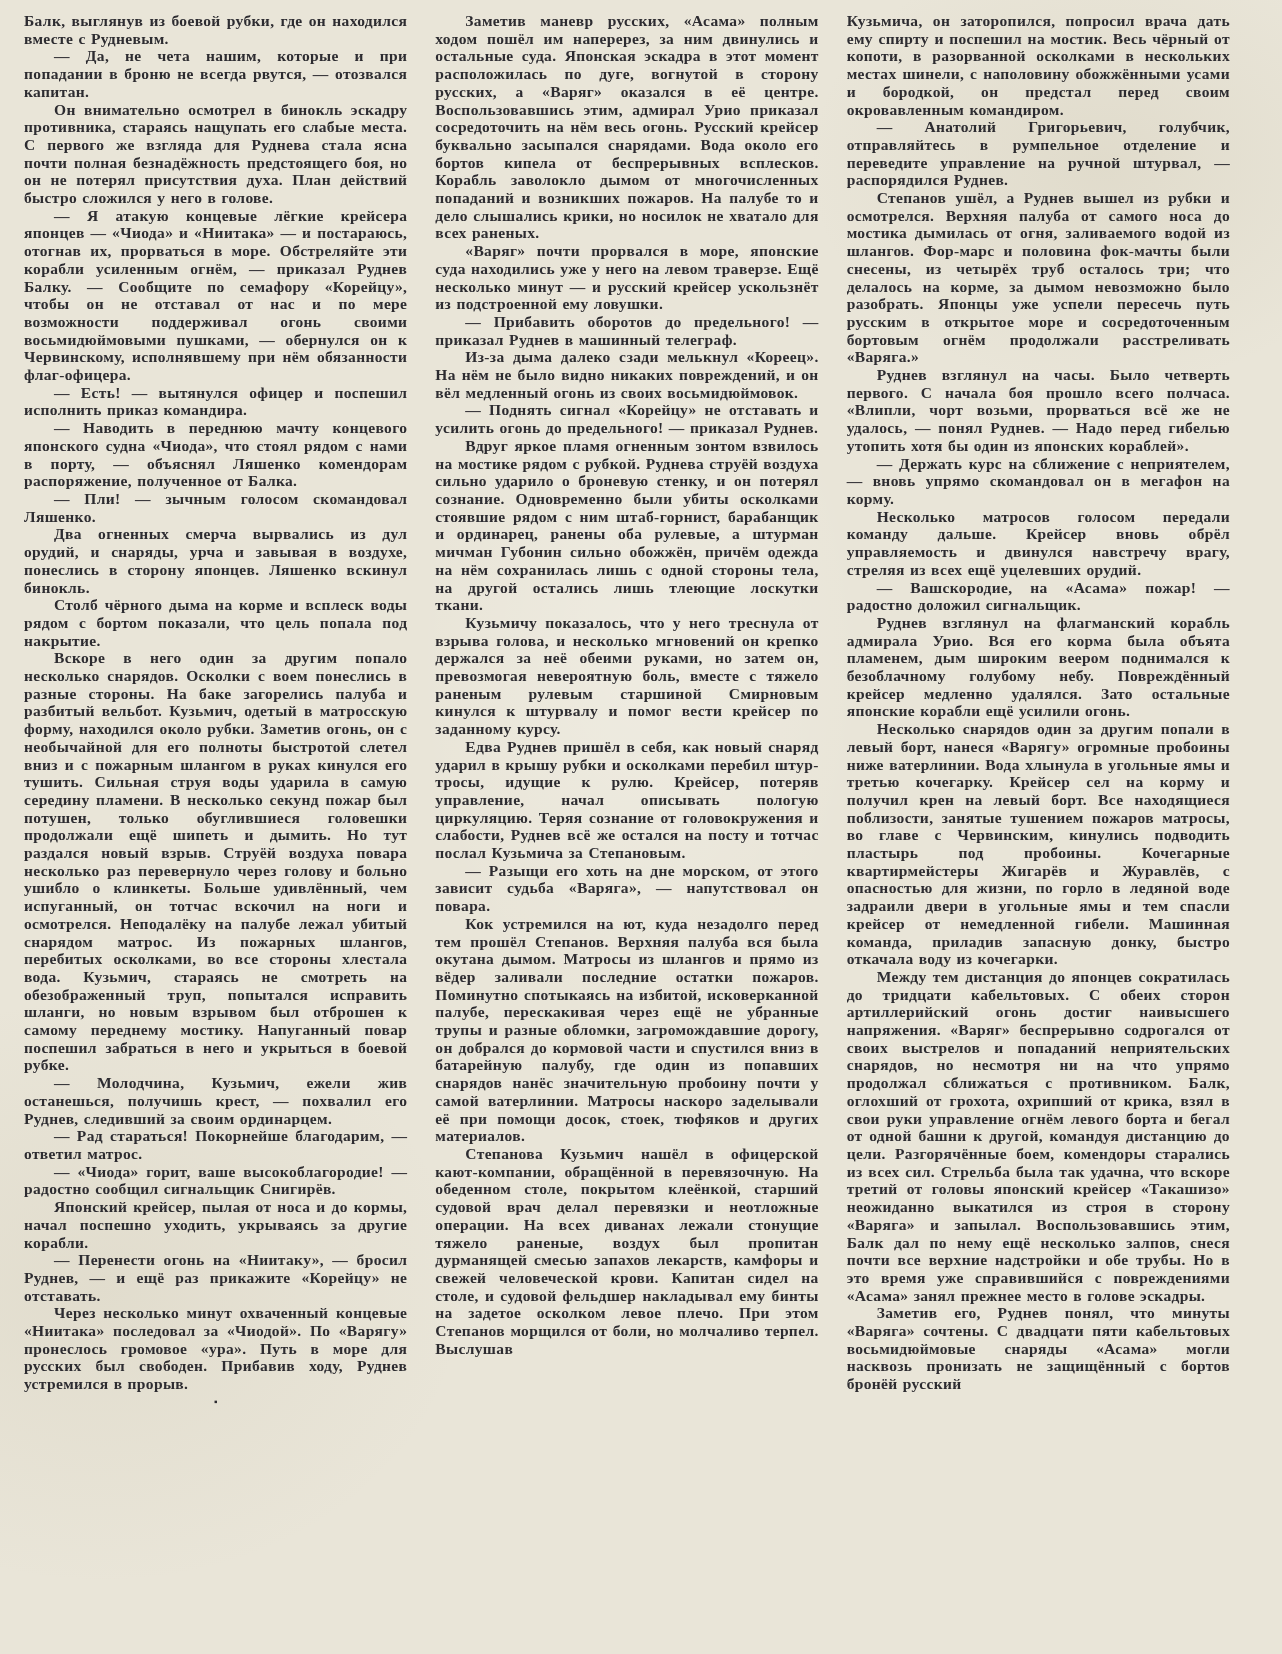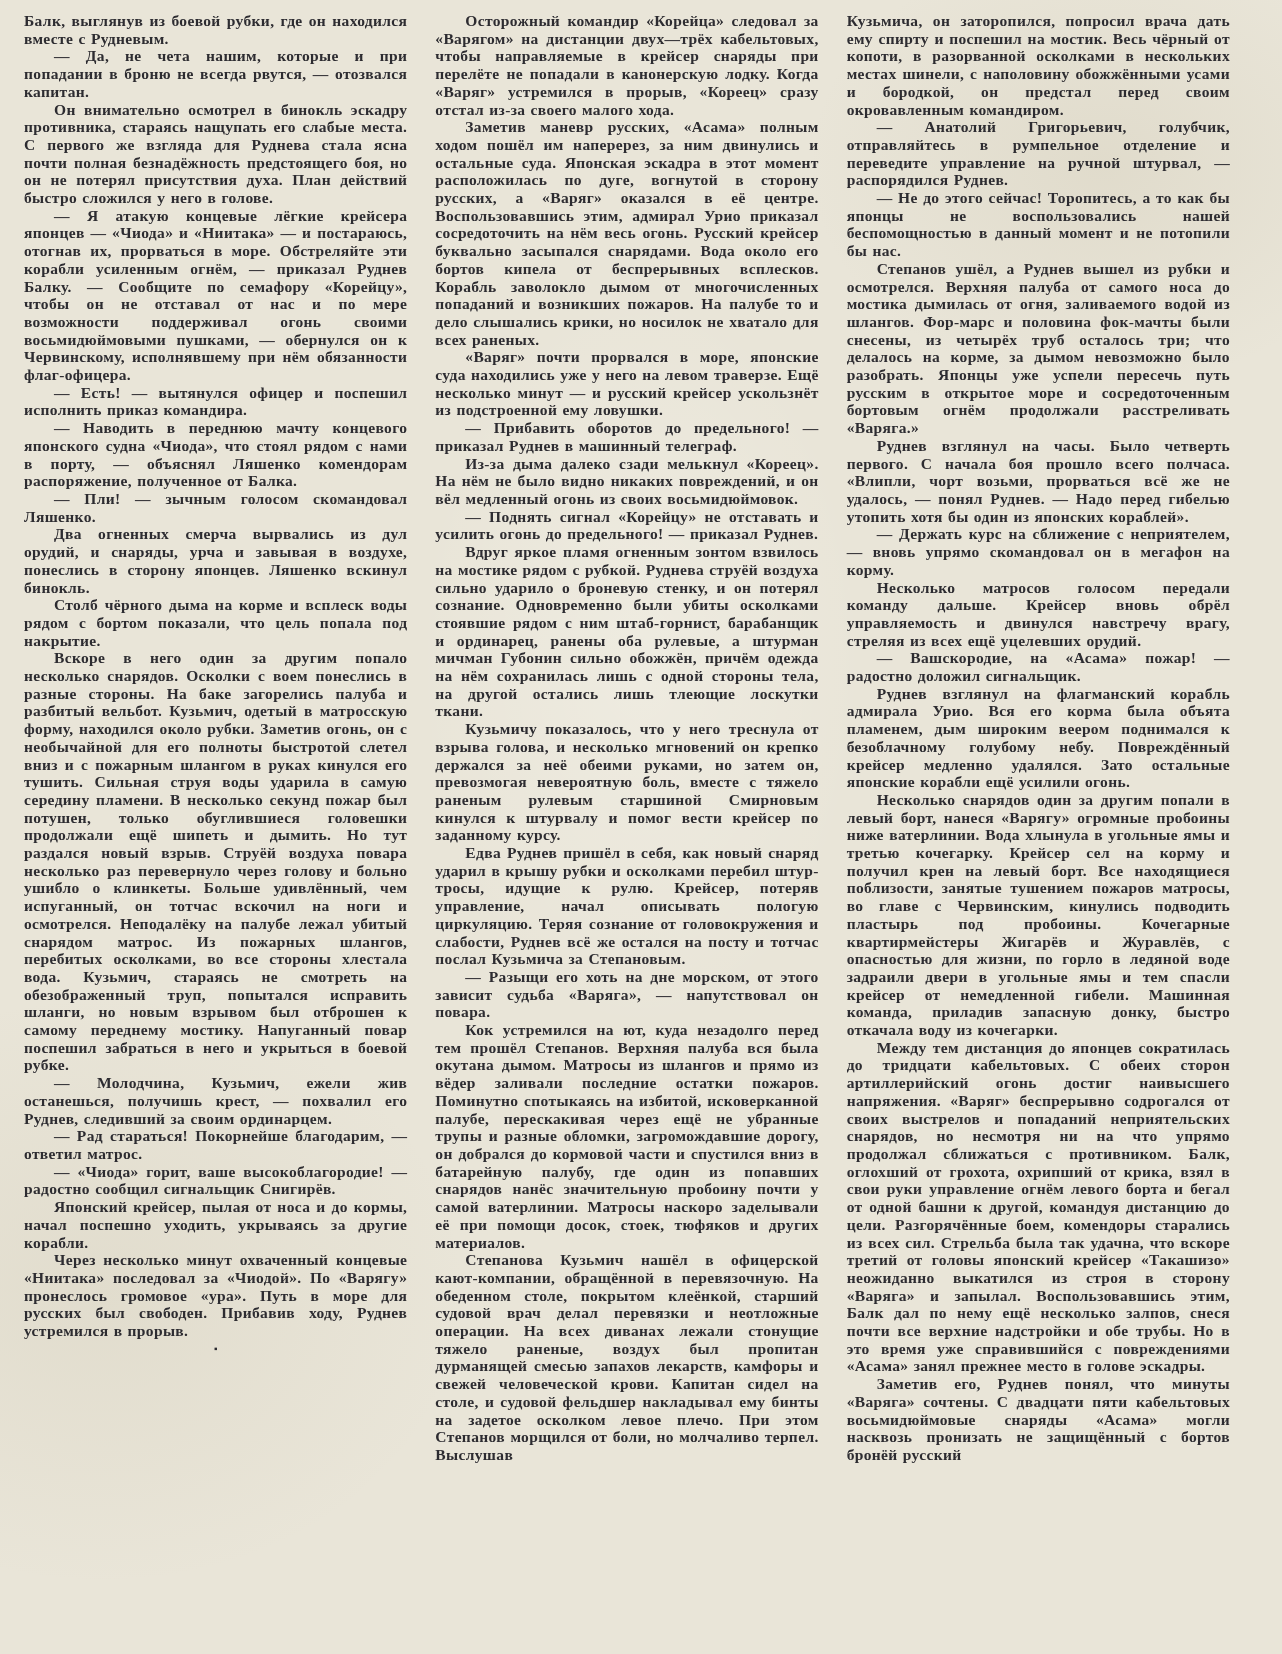--- a/index.html
+++ b/index.html
@@ -78,7 +78,6 @@
       <div class="dot">▪</div>
     </div>
   <div class="column">
-      <p>Осторожный командир «Корейца» следовал за «Варягом» на дистанции двух—трёх кабельтовых, чтобы направляемые в крейсер снаряды при перелёте не попадали в канонерскую лодку. Когда «Варяг» устремился в прорыв, «Кореец» сразу отстал из-за своего малого хода.</p>
       <p>Заметив маневр русских, «Асама» полным ходом пошёл им наперерез, за ним двинулись и остальные суда. Японская эскадра в этот момент расположилась по дуге, вогнутой в сторону русских, а «Варяг» оказался в её центре. Воспользовавшись этим, адмирал Урио приказал сосредоточить на нём весь огонь. Русский крейсер буквально засыпался снарядами. Вода около его бортов кипела от беспрерывных всплесков. Корабль заволокло дымом от многочисленных попаданий и возникших пожаров. На палубе то и дело слышались крики, но носилок не хватало для всех раненых.</p>
       <p>«Варяг» почти прорвался в море, японские суда находились уже у него на левом траверзе. Ещё несколько минут — и русский крейсер ускользнёт из подстроенной ему ловушки.</p>
       <p>— Прибавить оборотов до предельного! — приказал Руднев в машинный телеграф.</p>

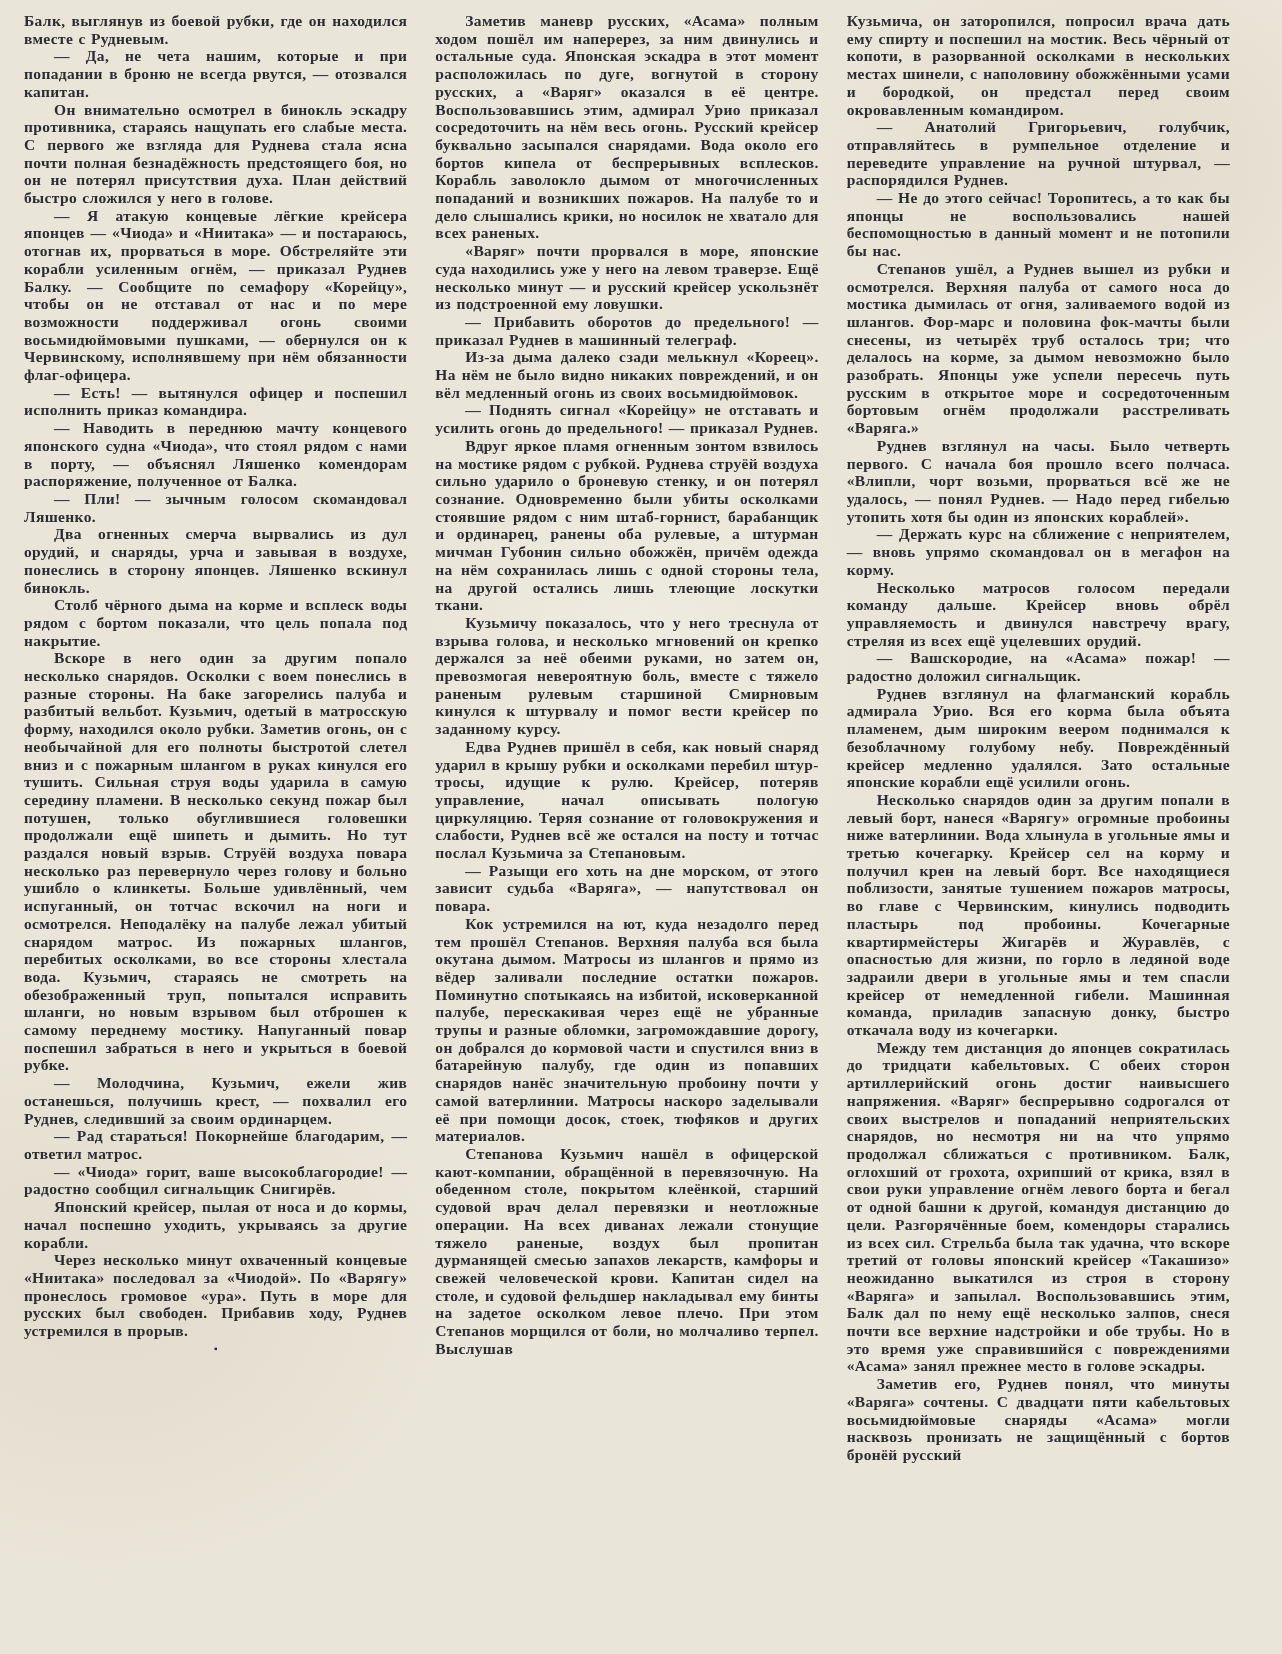--- a/index.html
+++ b/index.html
@@ -93,7 +93,6 @@
   <div class="column">
       <p class="no-indent">Кузьмича, он заторопился, попросил врача дать ему спирту и поспешил на мостик. Весь чёрный от копоти, в разорванной осколками в нескольких местах шинели, с наполовину обожжёнными усами и бородкой, он предстал перед своим окровавленным командиром.</p>
       <p>— Анатолий Григорьевич, голубчик, отправляйтесь в румпельное отделение и переведите управление на ручной штурвал, — распорядился Руднев.</p>
-      <p>— Не до этого сейчас! Торопитесь, а то как бы японцы не воспользовались нашей беспомощностью в данный момент и не потопили бы нас.</p>
       <p>Степанов ушёл, а Руднев вышел из рубки и осмотрелся. Верхняя палуба от самого носа до мостика дымилась от огня, заливаемого водой из шлангов. Фор-марс и половина фок-мачты были снесены, из четырёх труб осталось три; что делалось на корме, за дымом невозможно было разобрать. Японцы уже успели пересечь путь русским в открытое море и сосредоточенным бортовым огнём продолжали расстреливать «Варяга.»</p>
       <p>Руднев взглянул на часы. Было четверть первого. С начала боя прошло всего полчаса. «Влипли, чорт возьми, прорваться всё же не удалось, — понял Руднев. — Надо перед гибелью утопить хотя бы один из японских кораблей».</p>
       <p>— Держать курс на сближение с неприятелем, — вновь упрямо скомандовал он в мегафон на корму.</p>

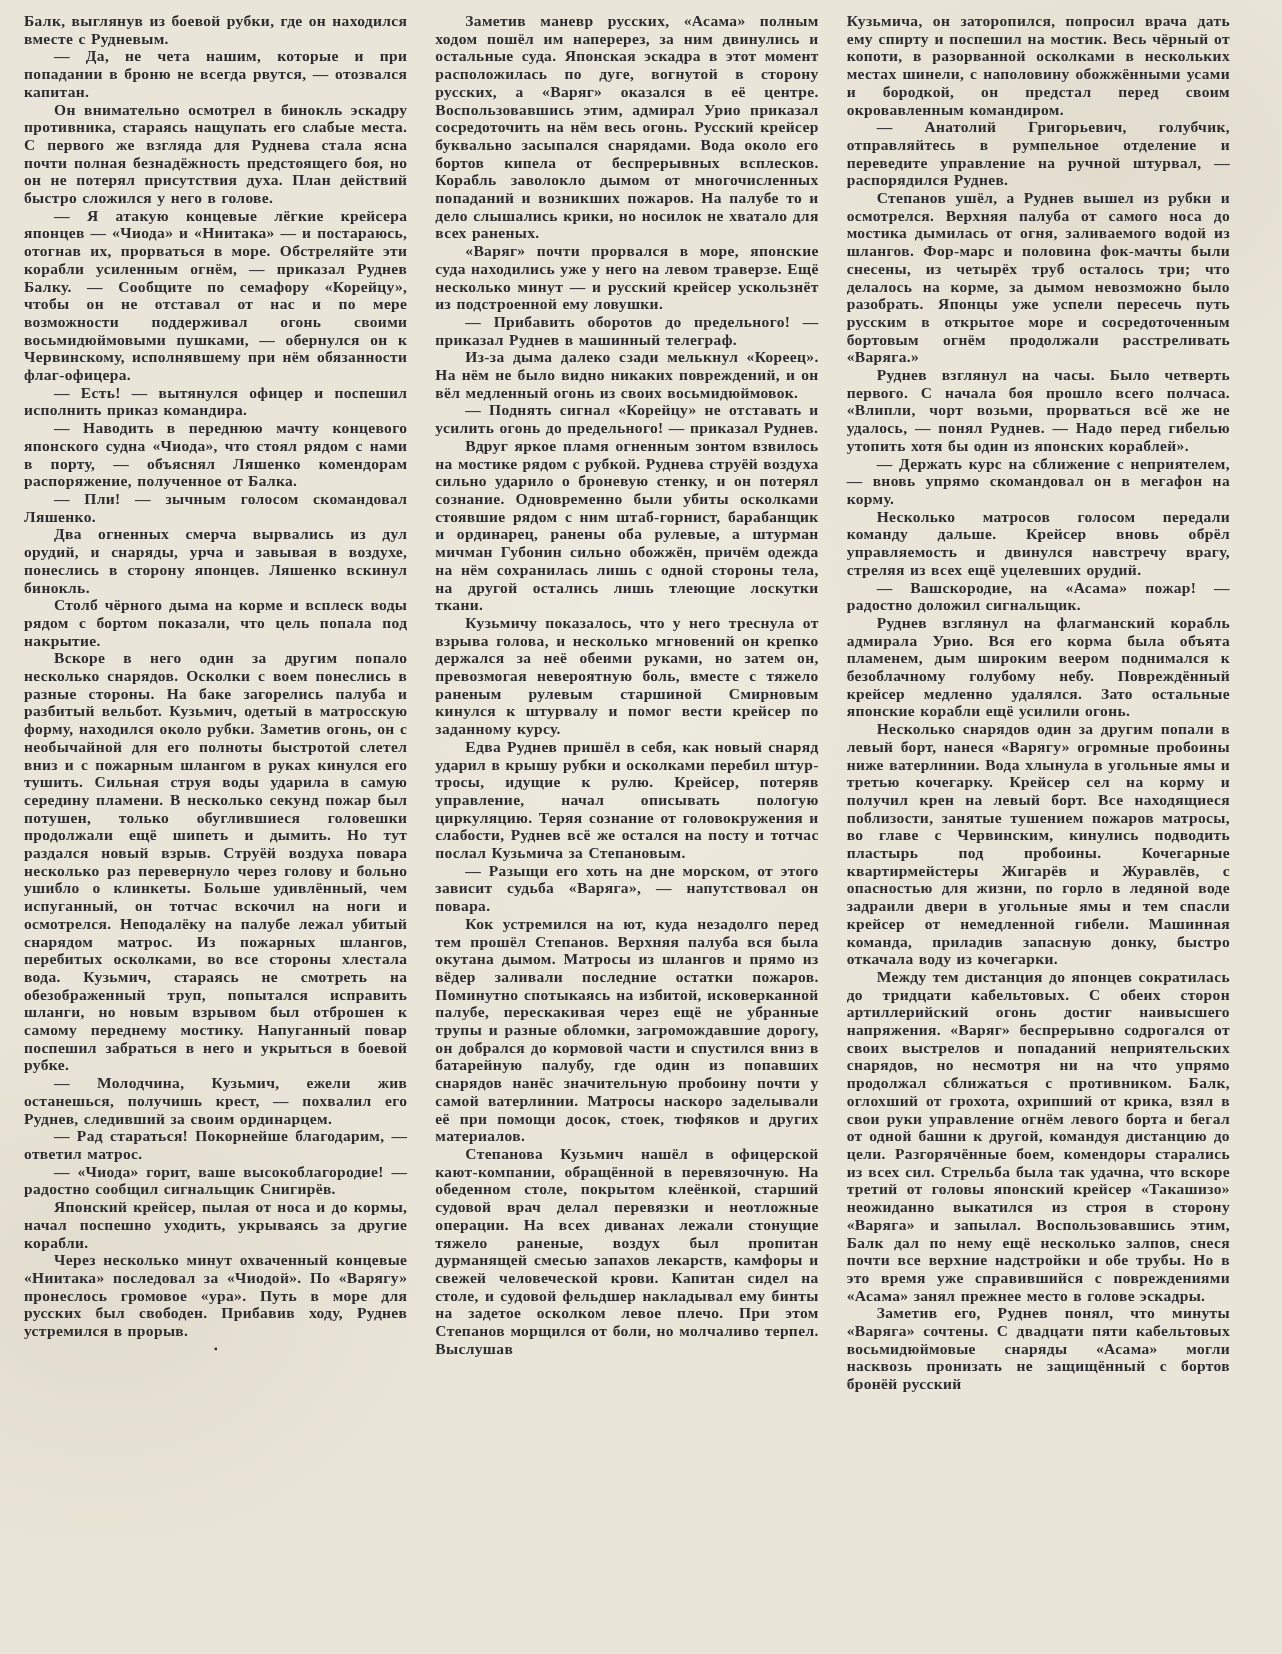--- a/index.html
+++ b/index.html
@@ -74,6 +74,7 @@
       <p>— Рад стараться! Покорнейше благодарим, — ответил матрос.</p>
       <p>— «Чиода» горит, ваше высокоблагородие! — радостно сообщил сигнальщик Снигирёв.</p>
       <p>Японский крейсер, пылая от носа и до кормы, начал поспешно уходить, укрываясь за другие корабли.</p>
+      <p>— Перенести огонь на «Ниитаку», — бросил Руднев, — и ещё раз прикажите «Корейцу» не отставать.</p>
       <p>Через несколько минут охваченный концевые «Ниитака» последовал за «Чиодой». По «Варягу» пронеслось громовое «ура». Путь в море для русских был свободен. Прибавив ходу, Руднев устремился в прорыв.</p>
       <div class="dot">▪</div>
     </div>

